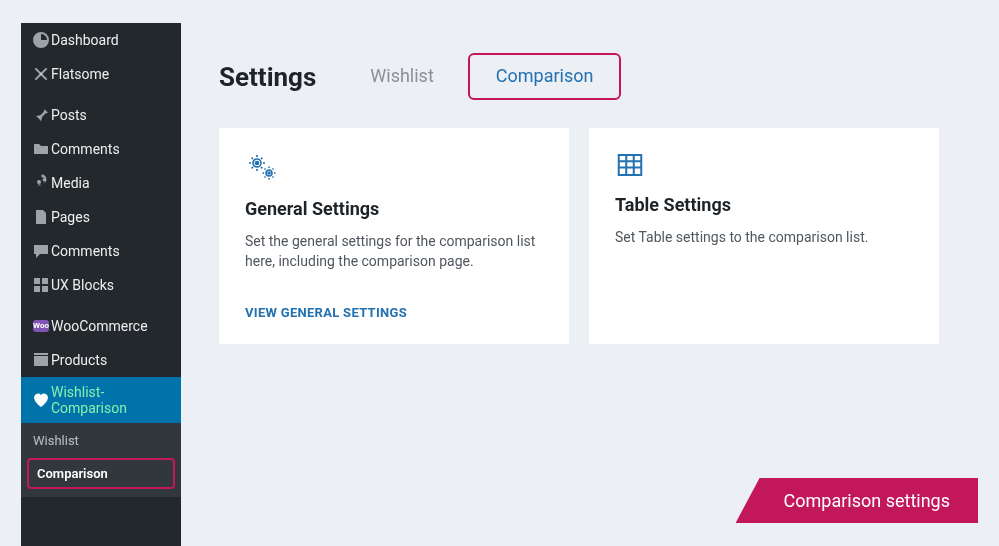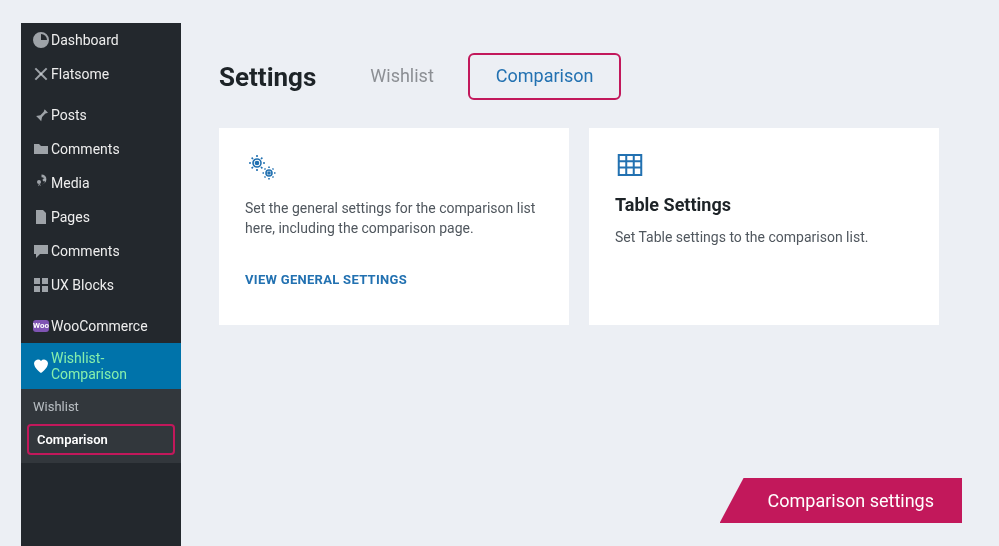--- a/index.html
+++ b/index.html
@@ -285,6 +285,7 @@
           <path d="M24 18v-1.5M24 29.5V28M19 23h-1.5M30.5 23H29M20.5 19.5l-1-1M28.5 27.5l-1-1M20.5 26.5l-1 1M28.5 18.5l-1 1"></path>
         </svg>
       </div>
+      <div class="card-title">General Settings</div>
       <div class="card-desc">Set the general settings for the comparison list here, including the comparison page.</div>
       <div class="card-link">VIEW GENERAL SETTINGS</div>
     </div>

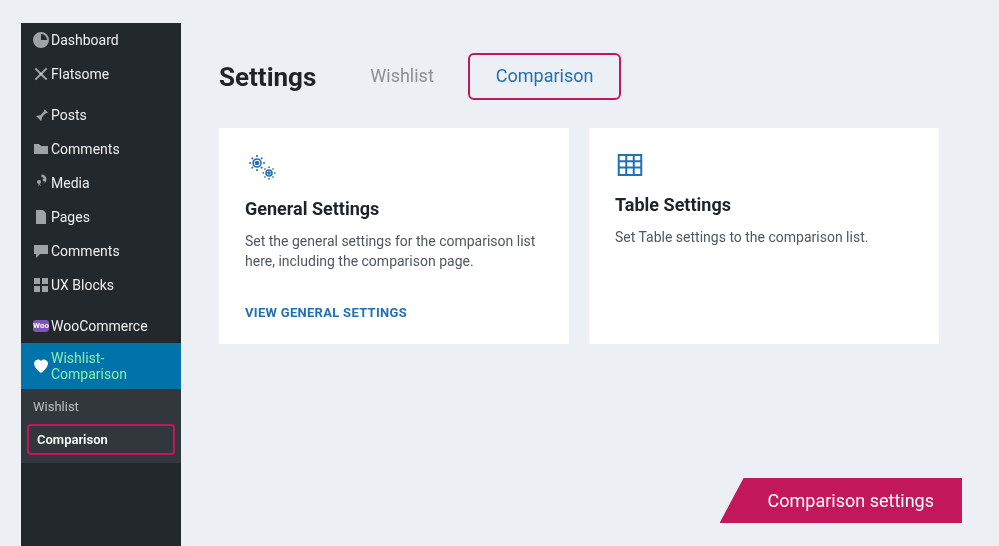--- a/index.html
+++ b/index.html
@@ -250,6 +250,15 @@
     </span>
     <span>WooCommerce</span>
   </div>
+  <div class="sidebar-item">
+    <span class="icon">
+      <svg width="20" height="20" viewBox="0 0 20 20" fill="currentColor">
+          <rect x="3" y="6" width="14" height="10"></rect>
+          <rect x="3" y="3" width="14" height="2"></rect>
+        </svg>
+    </span>
+    <span>Products</span>
+  </div>
   <div class="sidebar-item active">
     <span class="icon">
       <svg width="20" height="20" viewBox="0 0 20 20" fill="currentColor">

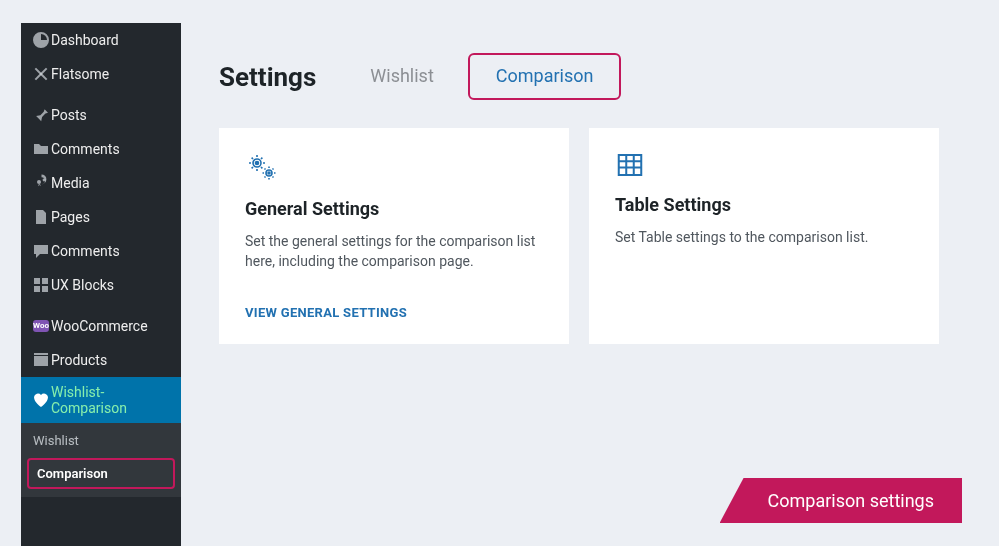--- a/index.html
+++ b/index.html
@@ -158,7 +158,7 @@
     
     .banner {
       position: absolute;
-      right: 37px;
+      right: 21px;
       bottom: 23px;
       background: #c2185b;
       color: #fff;

